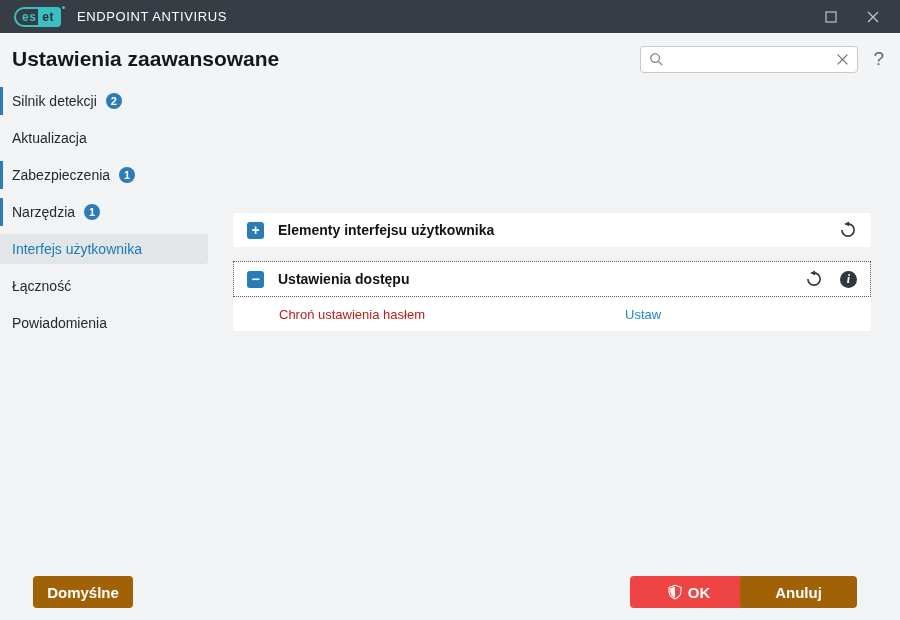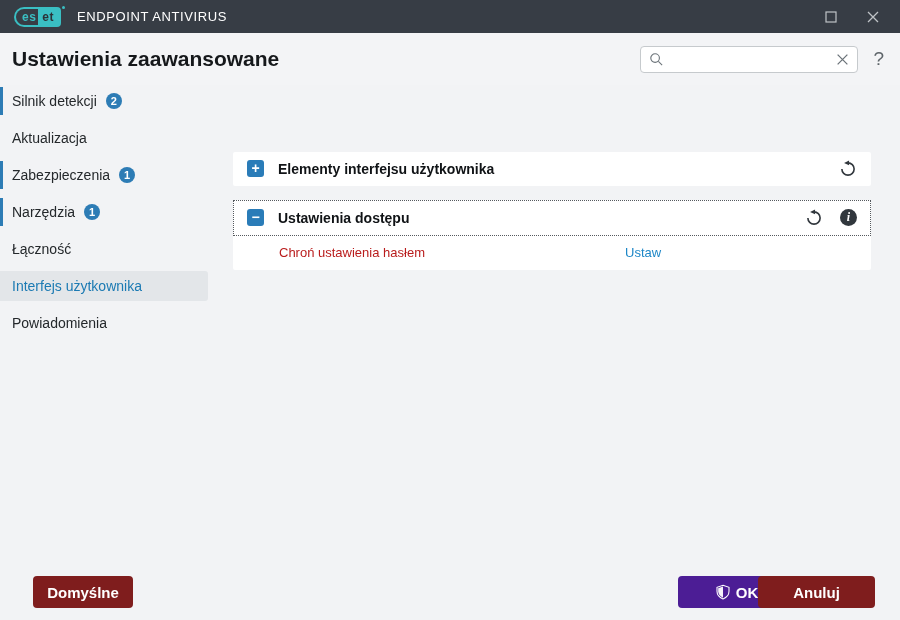--- a/index.html
+++ b/index.html
@@ -62,7 +62,7 @@
   .help{ margin-left:15px; color:#5d6469; font-size:19px; font-weight:400; cursor:pointer; }
 
   
-  .page-body{ display:flex; align-items:center; }
+  .page-body{ display:flex; align-items:flex-end; }
 
   
   .sidebar{ width:233px; flex:0 0 233px; padding-top:1px; }

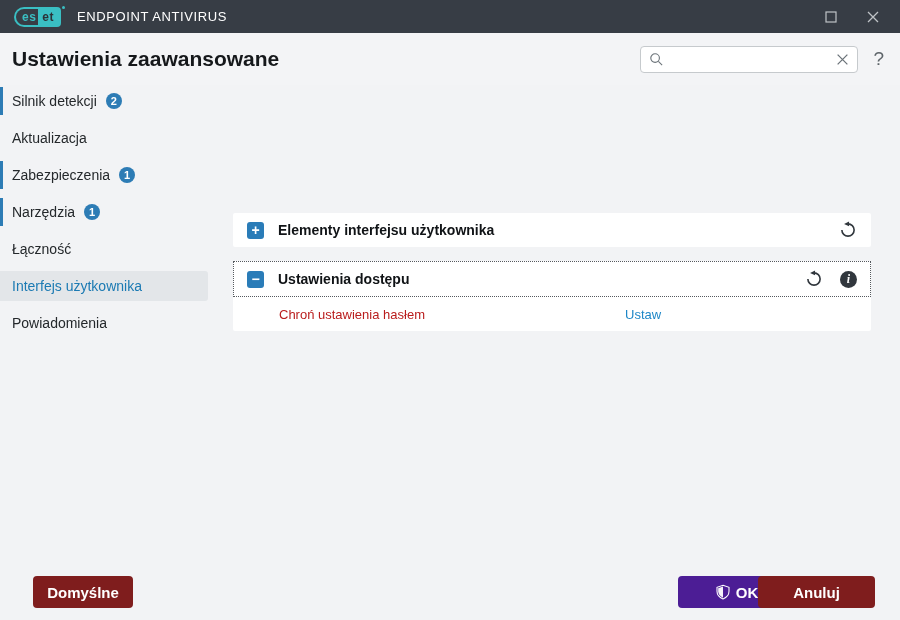--- a/index.html
+++ b/index.html
@@ -192,11 +192,11 @@
       <span>Narzędzia</span>
       <span class="badge">1</span>
     </div>
+    <div class="nav-item selected">
+      <span>Interfejs użytkownika</span>
+    </div>
     <div class="nav-item">
       <span>Łączność</span>
-    </div>
-    <div class="nav-item selected">
-      <span>Interfejs użytkownika</span>
     </div>
     <div class="nav-item">
       <span>Powiadomienia</span>

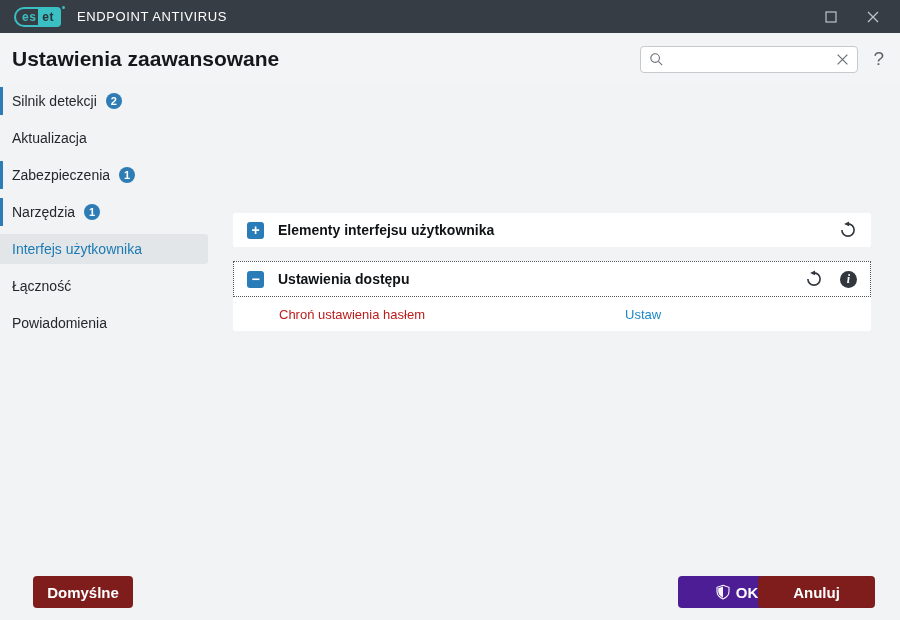--- a/index.html
+++ b/index.html
@@ -129,7 +129,7 @@
     display:flex; align-items:center; justify-content:center; gap:5px;
     cursor:pointer;
   }
-  .btn-gray{ background:#7f1d1d; }
+  .btn-gray{ background:#a16207; }
   .btn-blue{ background:#4c1d95;margin-left:48px; }
   #btn-default{ left:33px; width:100px; }
   #btn-ok{ left:630px; width:117px; }

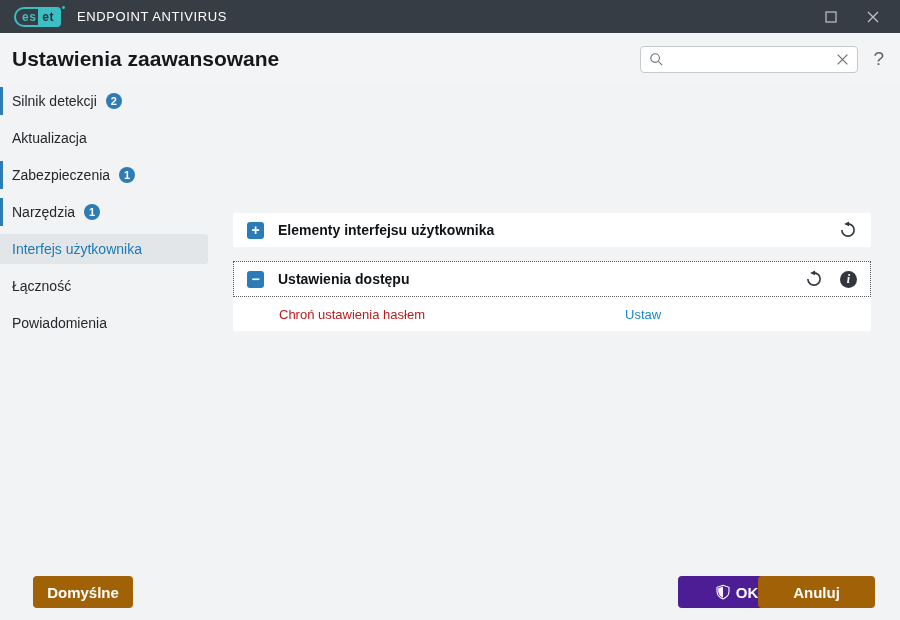--- a/index.html
+++ b/index.html
@@ -130,7 +130,7 @@
     cursor:pointer;
   }
   .btn-gray{ background:#a16207; }
-  .btn-blue{ background:#4c1d95;margin-left:48px; }
+  .btn-blue{ background:#ef4444; }
   #btn-default{ left:33px; width:100px; }
   #btn-ok{ left:630px; width:117px; }
   #btn-cancel{ left:758px; width:117px; }

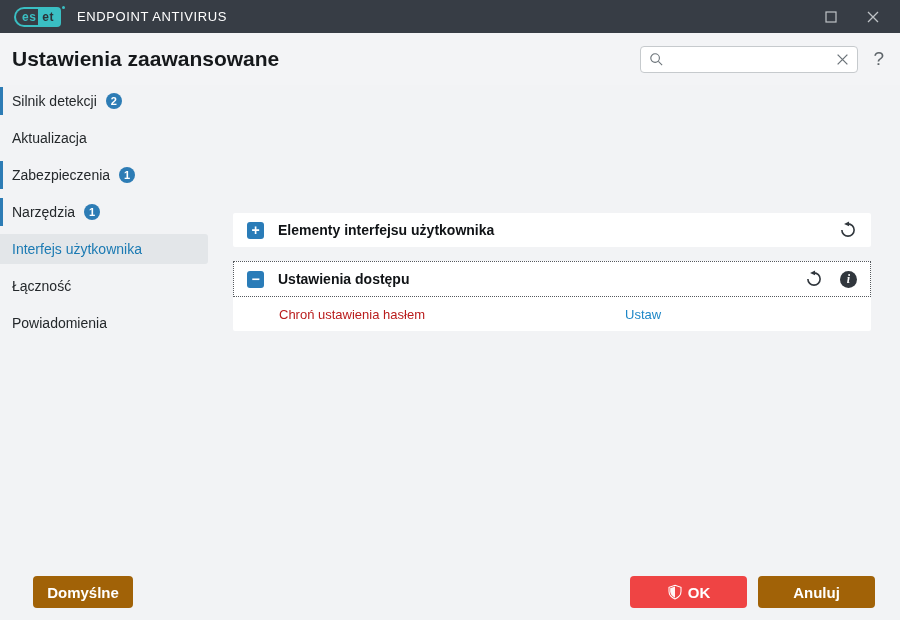--- a/index.html
+++ b/index.html
@@ -133,7 +133,7 @@
   .btn-blue{ background:#ef4444; }
   #btn-default{ left:33px; width:100px; }
   #btn-ok{ left:630px; width:117px; }
-  #btn-cancel{ left:758px; width:117px; }
+  #btn-cancel{ left:740px; width:117px; }
 </style>
 </head>
 <body>

